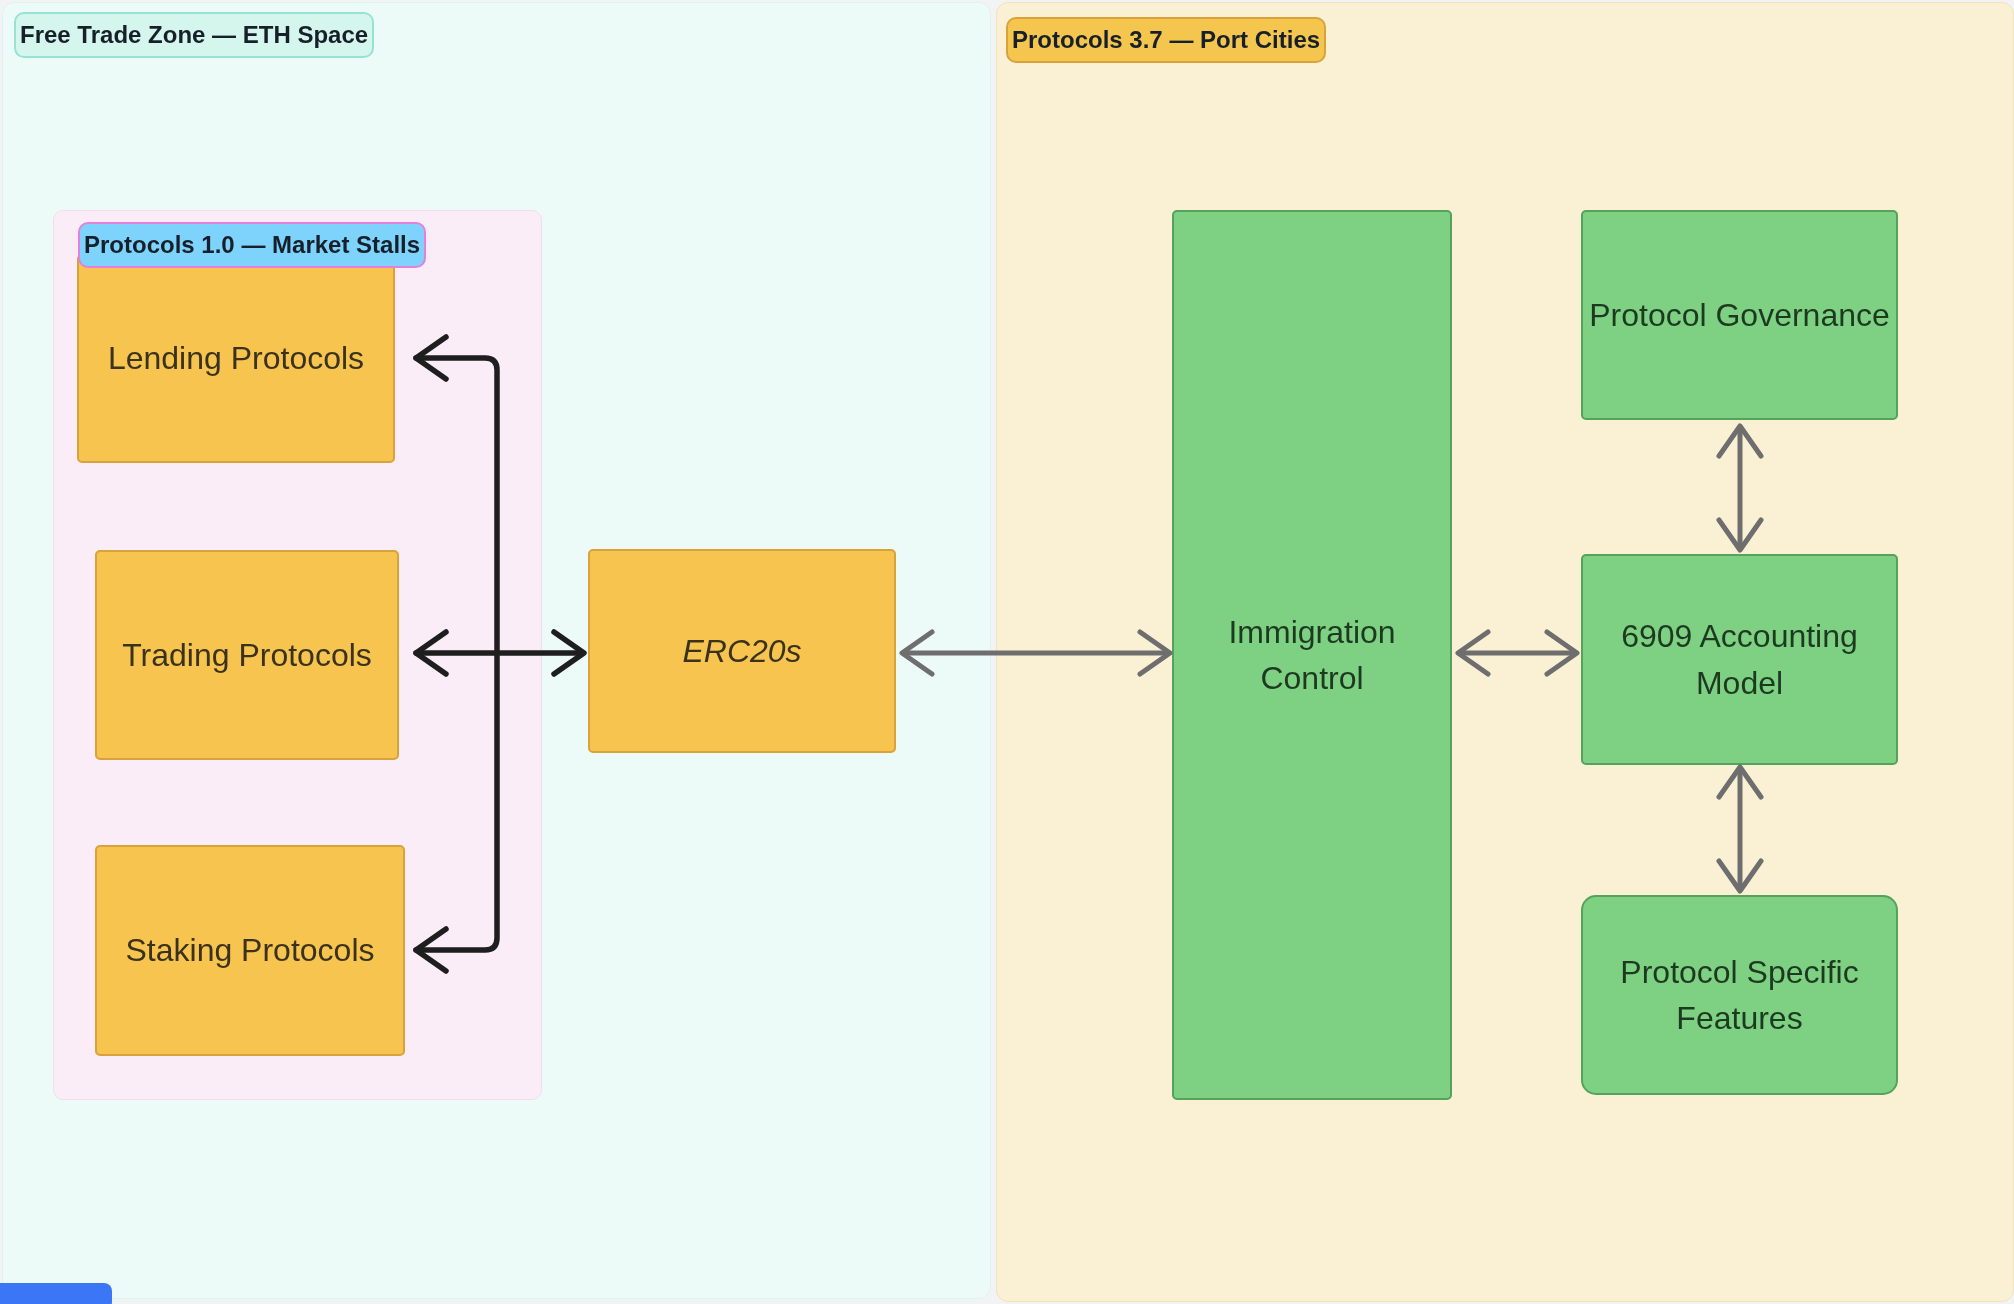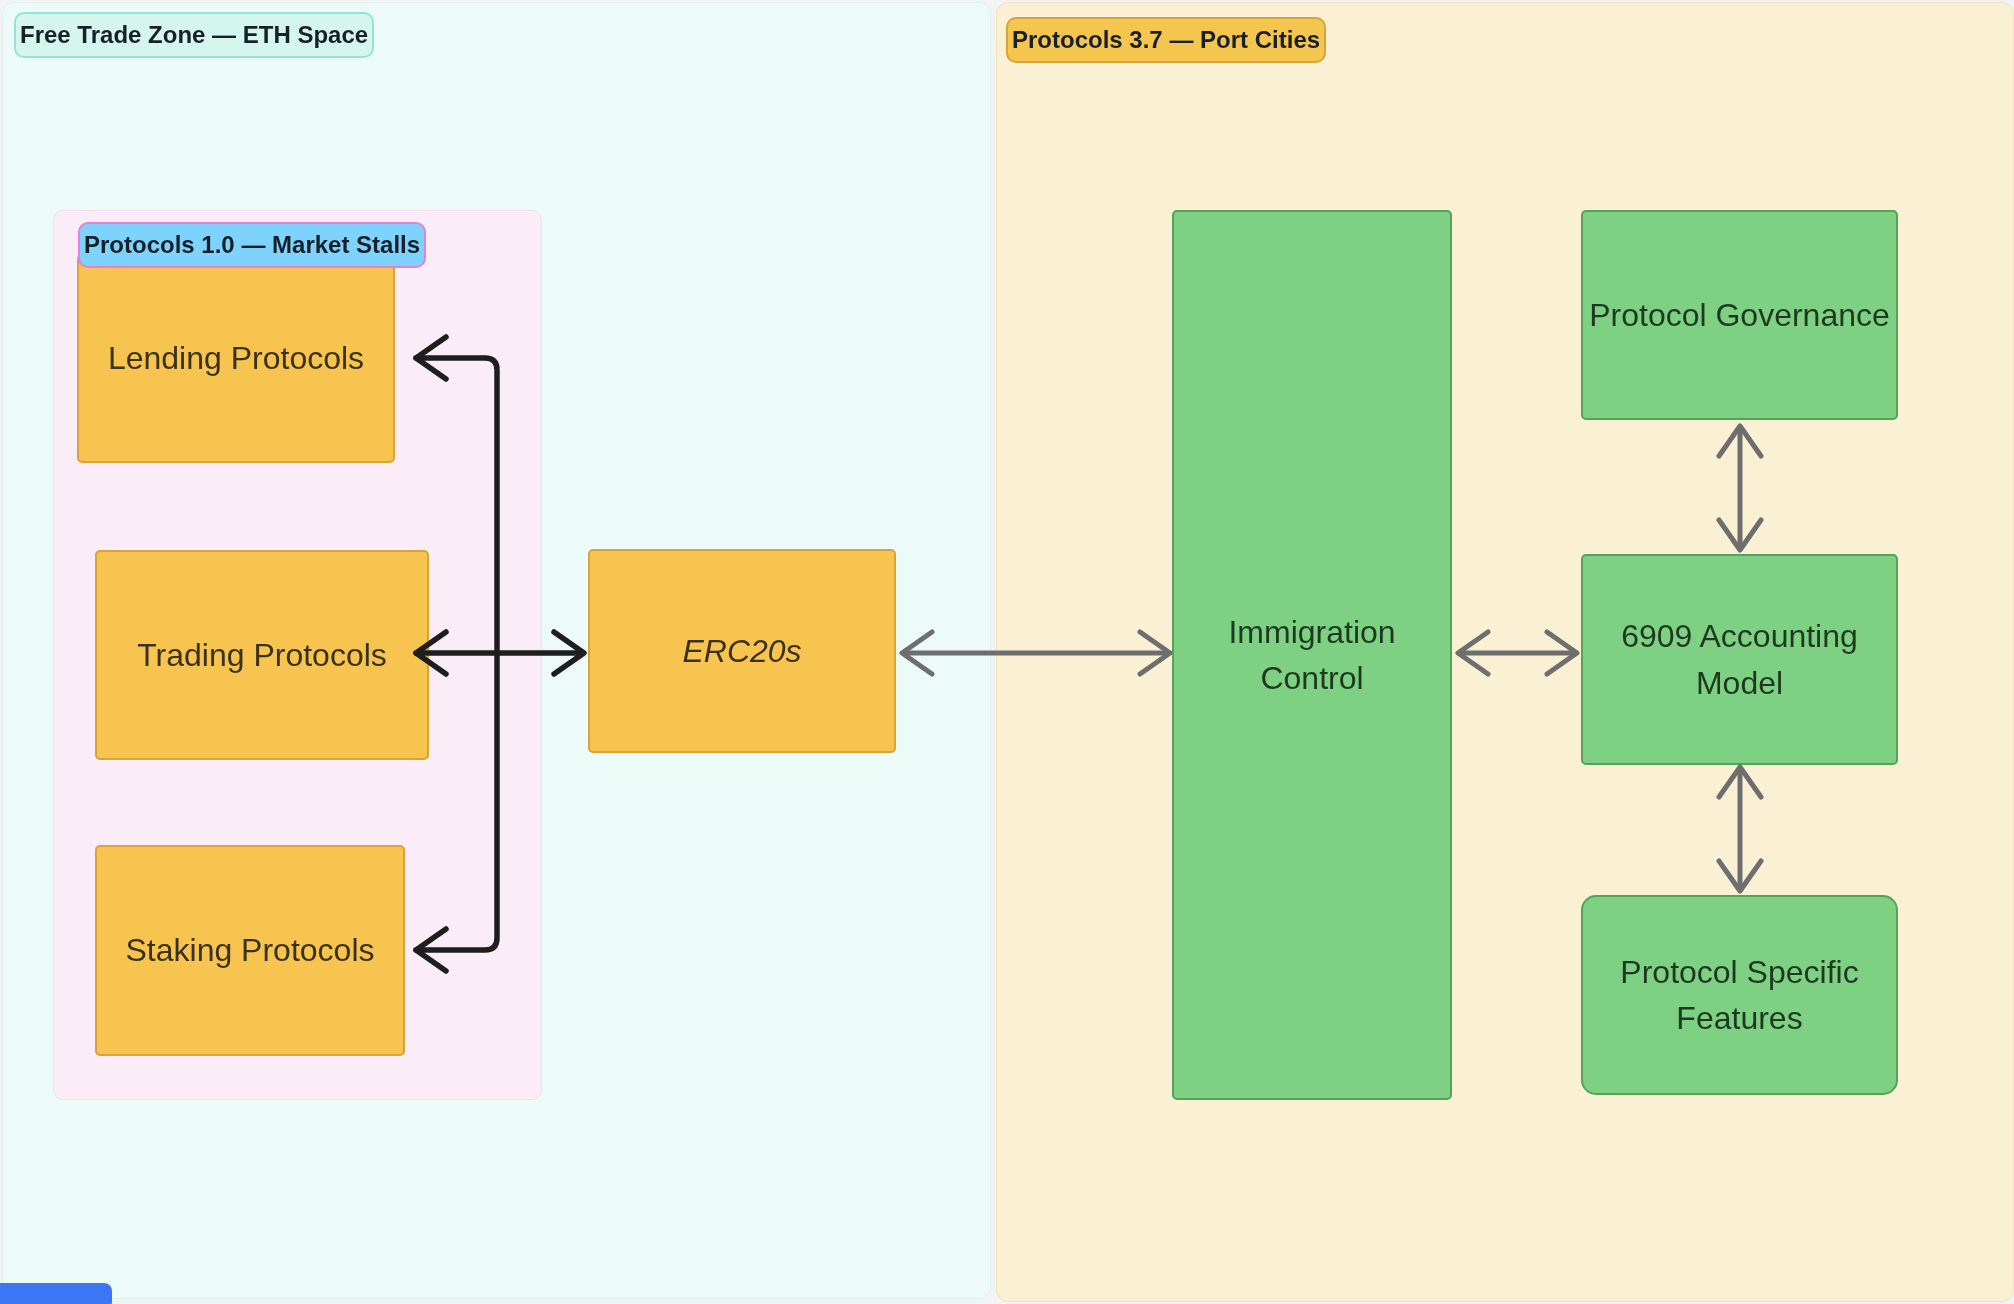--- a/index.html
+++ b/index.html
@@ -27,7 +27,7 @@
   .node-orange{background:#f6c44f;border-color:#d9a23b;color:#3a321d;}
   .node-green{background:#7ed183;border-color:#55a35b;color:#1d3a21;}
   #node-lending{left:77px;top:254px;width:318px;height:209px;}
-  #node-trading{left:95px;top:550px;width:334px;height:210px;}
+  #node-trading{left:95px;top:550px;width:304px;height:210px;}
   #node-staking{left:95px;top:845px;width:310px;height:211px;}
   #node-erc20s{left:588px;top:549px;width:308px;height:204px;font-style:italic;}
   #node-immigration{left:1172px;top:210px;width:280px;height:890px;}

